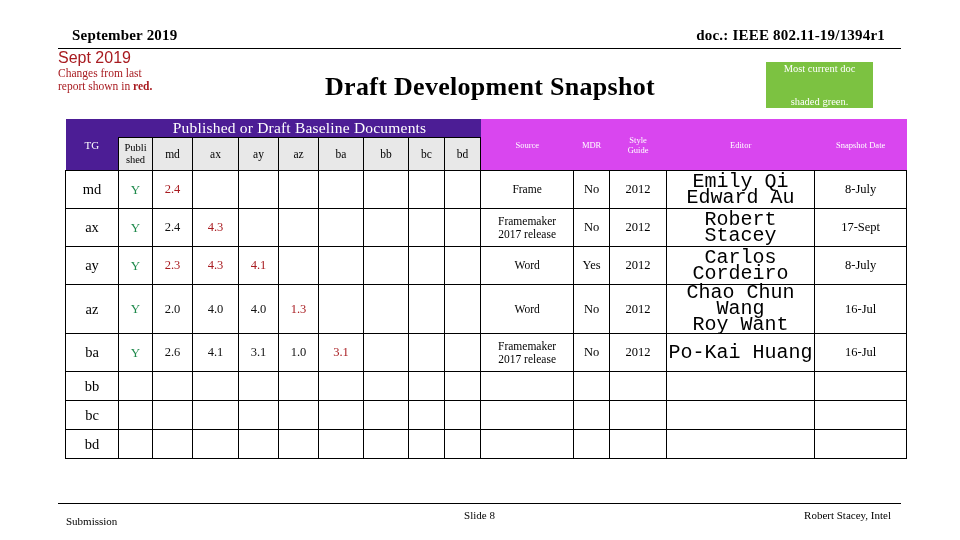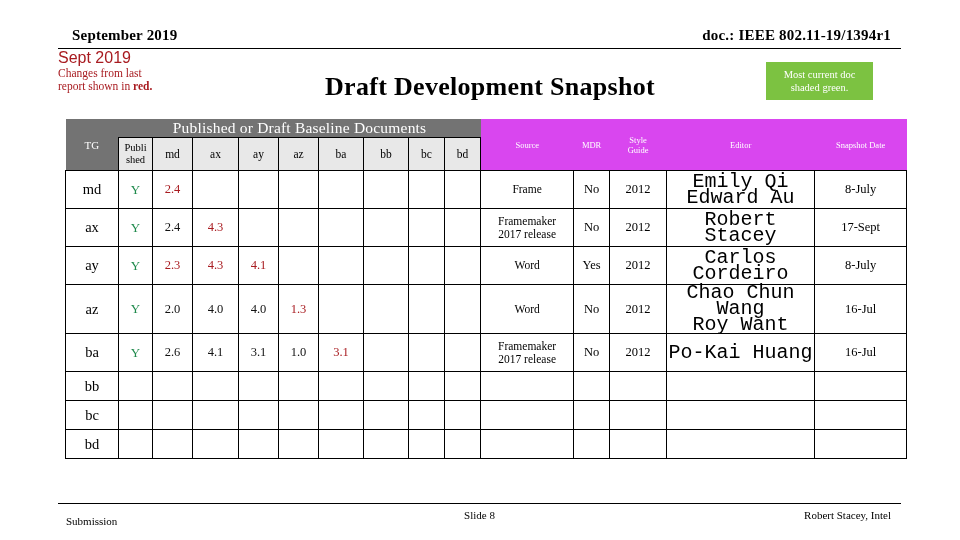--- a/index.html
+++ b/index.html
@@ -33,7 +33,7 @@
   }
   #header-doc {
     position: absolute;
-    right: 10px;
+    right: 16px;
     top: 0px;
     font-weight: bold;
     font-size: 15px;

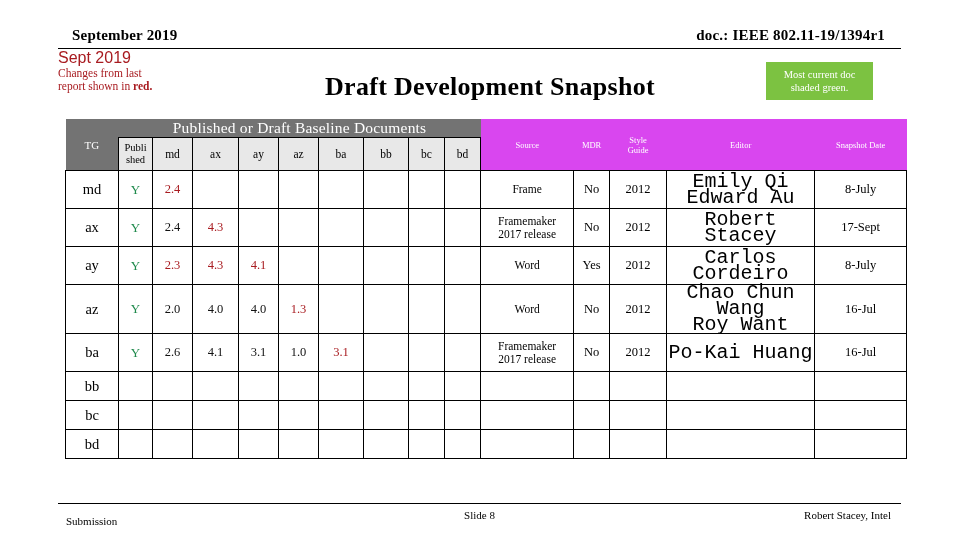--- a/index.html
+++ b/index.html
@@ -88,7 +88,7 @@
     left: 766px;
     top: 62px;
     width: 107px;
-    height: 38px;
+    height: 46px;
     background: #7cc241;
     color: #ffffff;
     font-size: 10.5px;
@@ -97,7 +97,7 @@
     display: flex;
     flex-direction: column;
     align-items: center;
-    justify-content: center;
+    justify-content: space-between;
   }
 
   

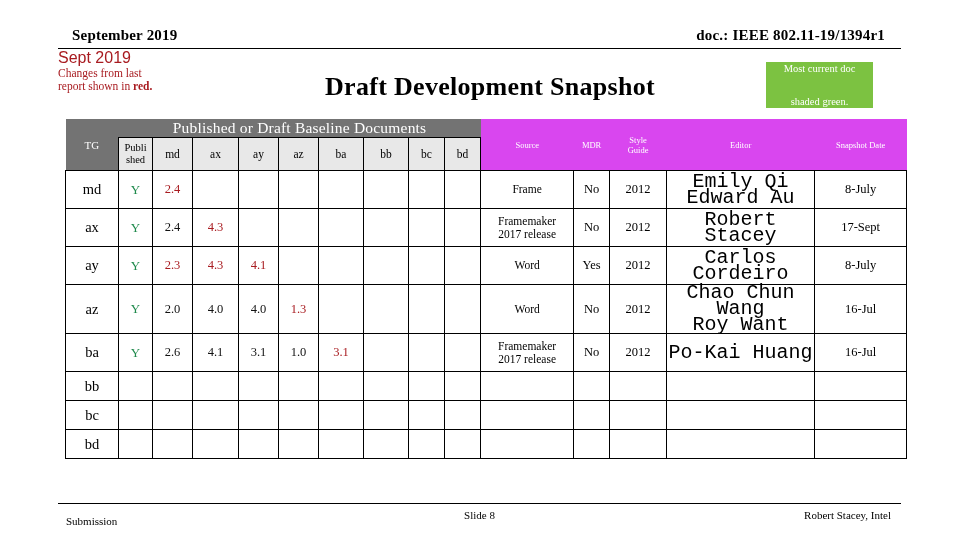--- a/index.html
+++ b/index.html
@@ -120,7 +120,7 @@
 
   
   .hdr-black {
-    background: #737373;
+    background: #4c1d95;
     color: #ffffff;
     border-color: #000000 !important;
   }

